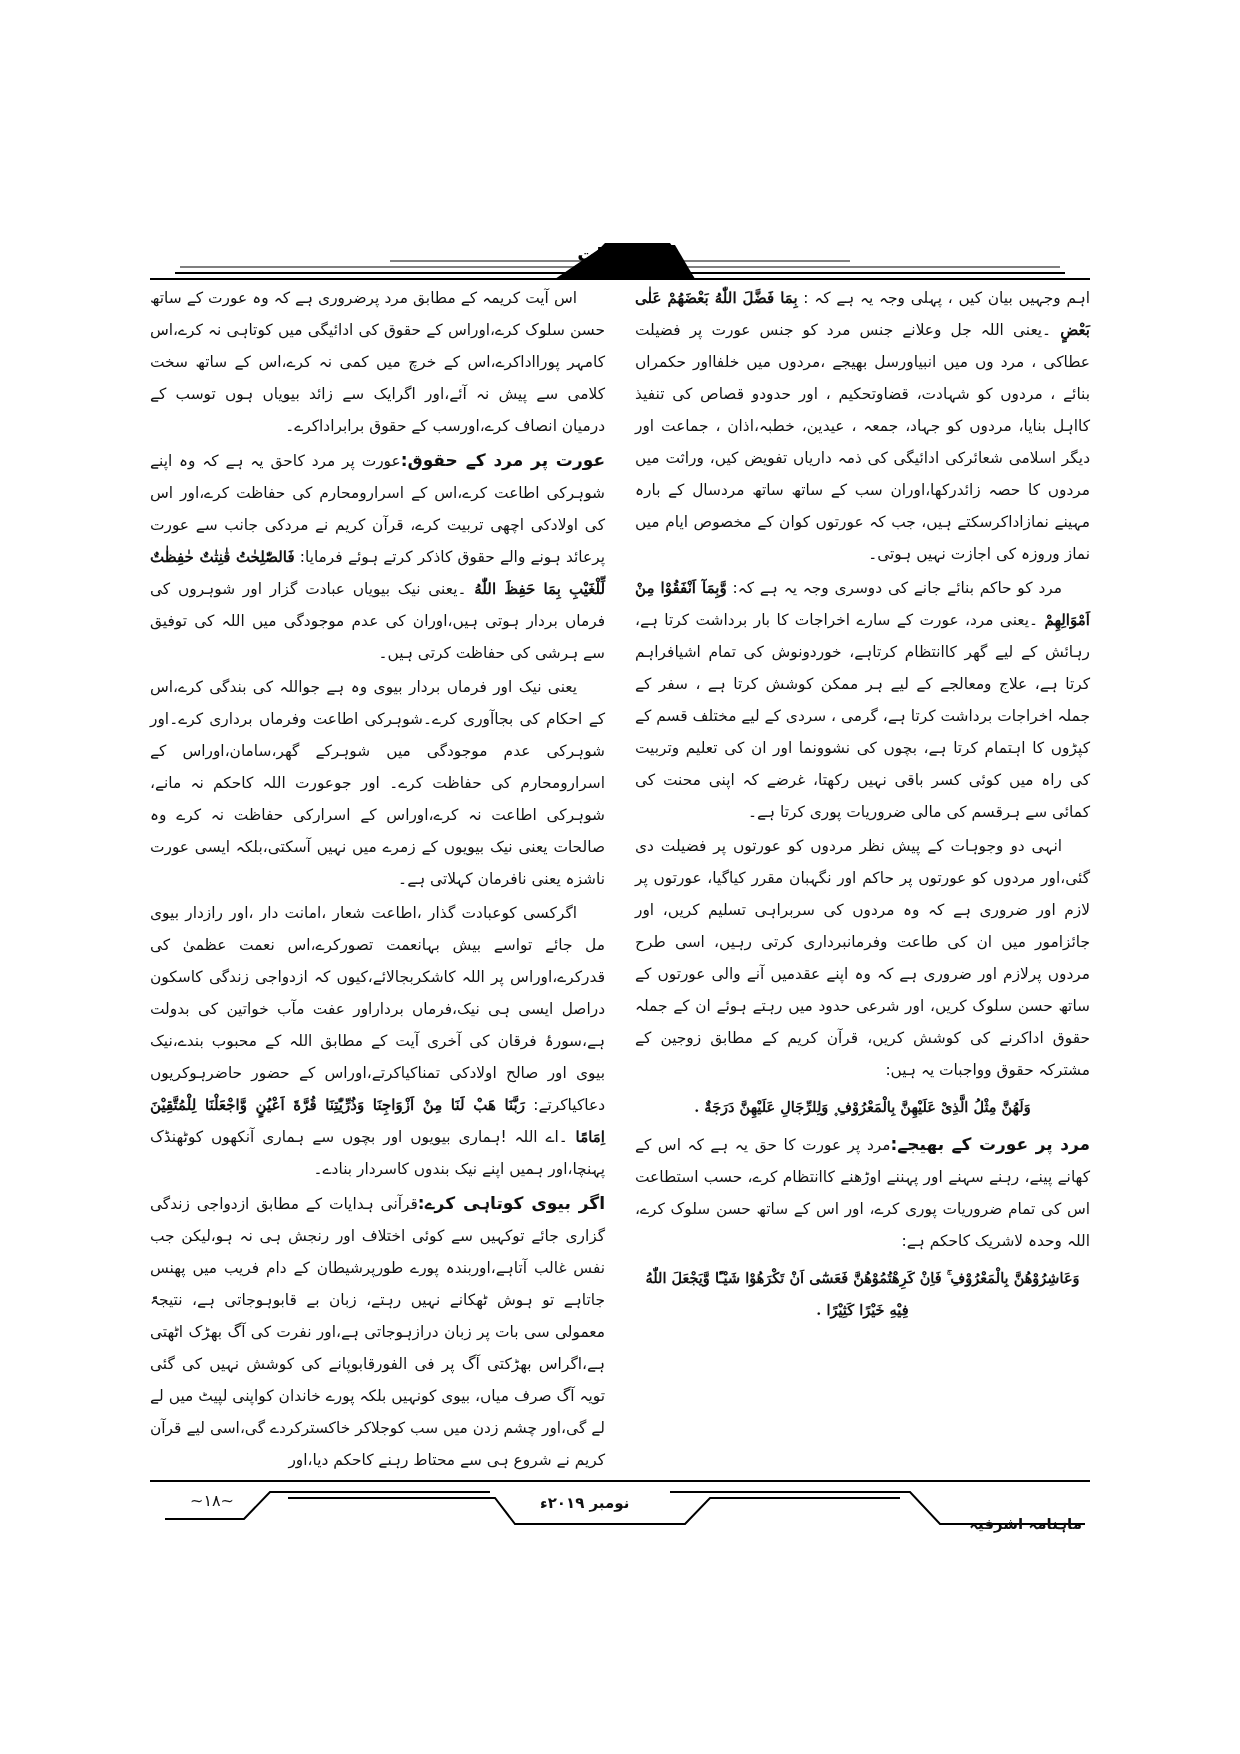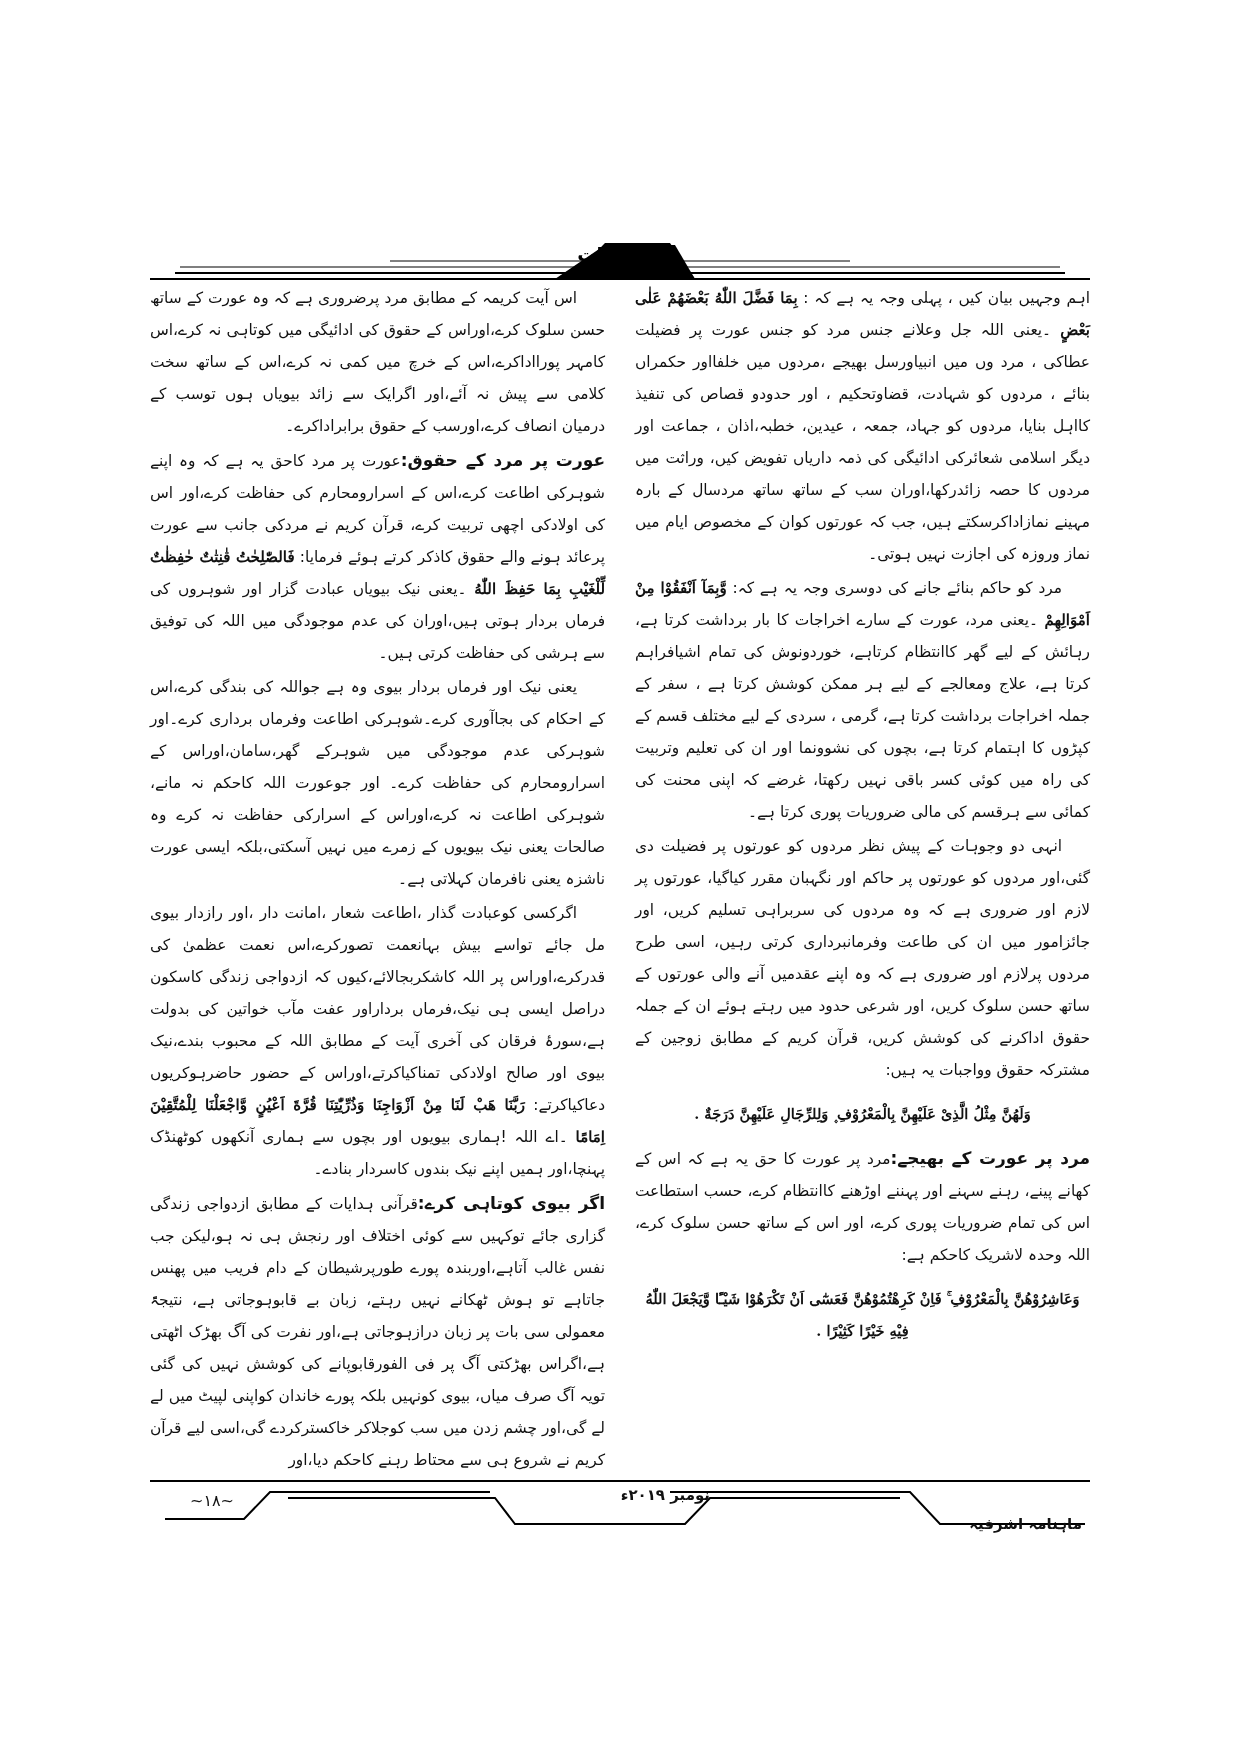--- a/index.html
+++ b/index.html
@@ -20,7 +20,7 @@
   .col p { margin: 0 0 2px 0; }
   .col p.indent { text-indent: 28px; }
   .col .arabic { font-family: "DejaVu Serif", serif; font-weight: bold; font-size: 15px; }
-  .col .verse { text-align: center; font-family: "DejaVu Serif", serif; font-weight: bold; font-size: 14.5px; margin: 12px 0; }
+  .col .verse { text-align: center; font-family: "DejaVu Serif", serif; font-weight: bold; font-size: 14.5px; margin: 5px 0; }
   .col .heading { font-weight: bold; font-size: 17px; }
 
   .footer { position: absolute; left: 150px; top: 1478px; width: 940px; height: 50px; }

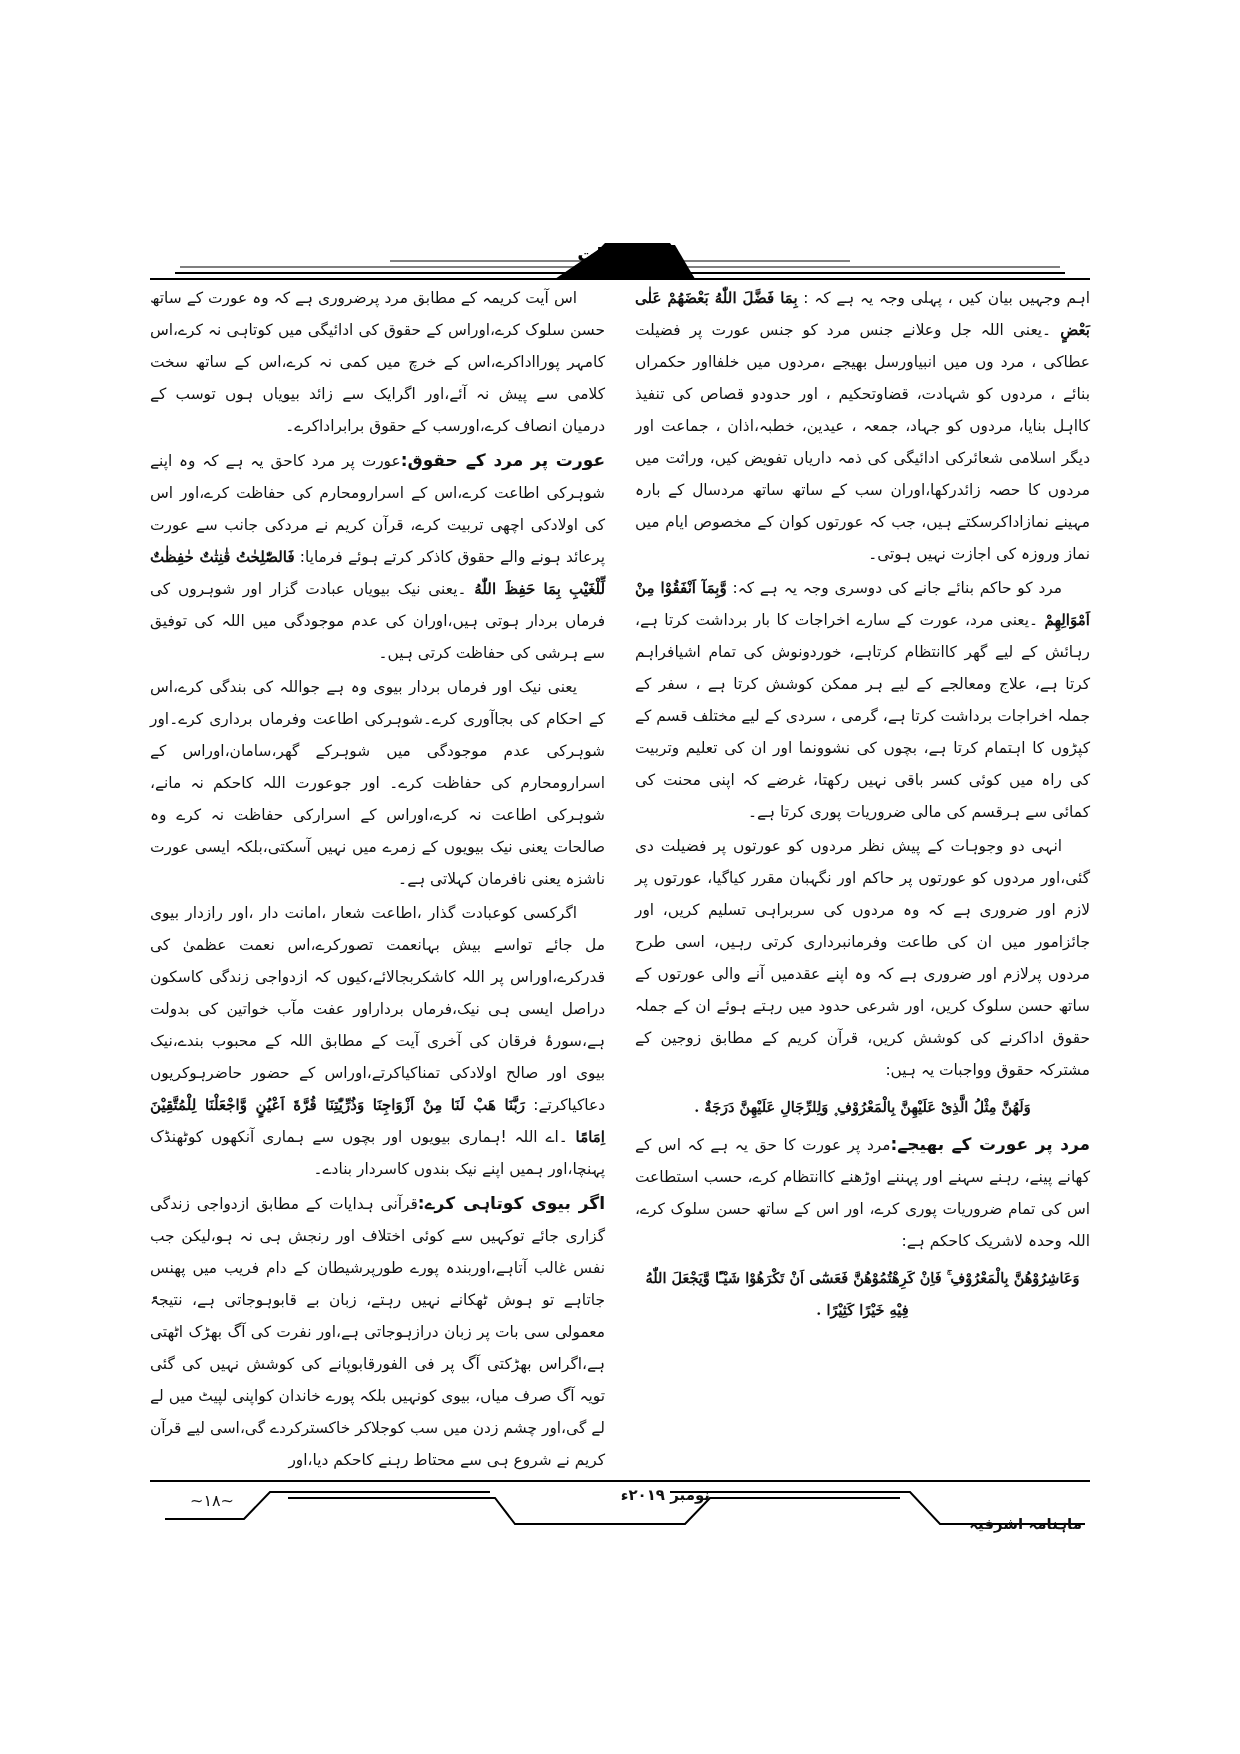--- a/index.html
+++ b/index.html
@@ -26,7 +26,7 @@
   .footer { position: absolute; left: 150px; top: 1478px; width: 940px; height: 50px; }
   .footer svg { position: absolute; left: 0; top: 0; }
   .f-mag { position: absolute; right: 8px; top: 13px; font-weight: bold; font-size: 15px; direction: rtl; margin-top: 24px; }
-  .f-date { position: absolute; left: 390px; width: 170px; top: 8px; text-align: right; font-weight: bold; font-size: 15px; direction: rtl; }
+  .f-date { position: absolute; left: 390px; width: 170px; top: 16px; text-align: left; font-weight: bold; font-size: 15px; direction: rtl; }
   .f-page { position: absolute; left: 40px; top: 13px; font-size: 16px; }
 </style>
 </head>

